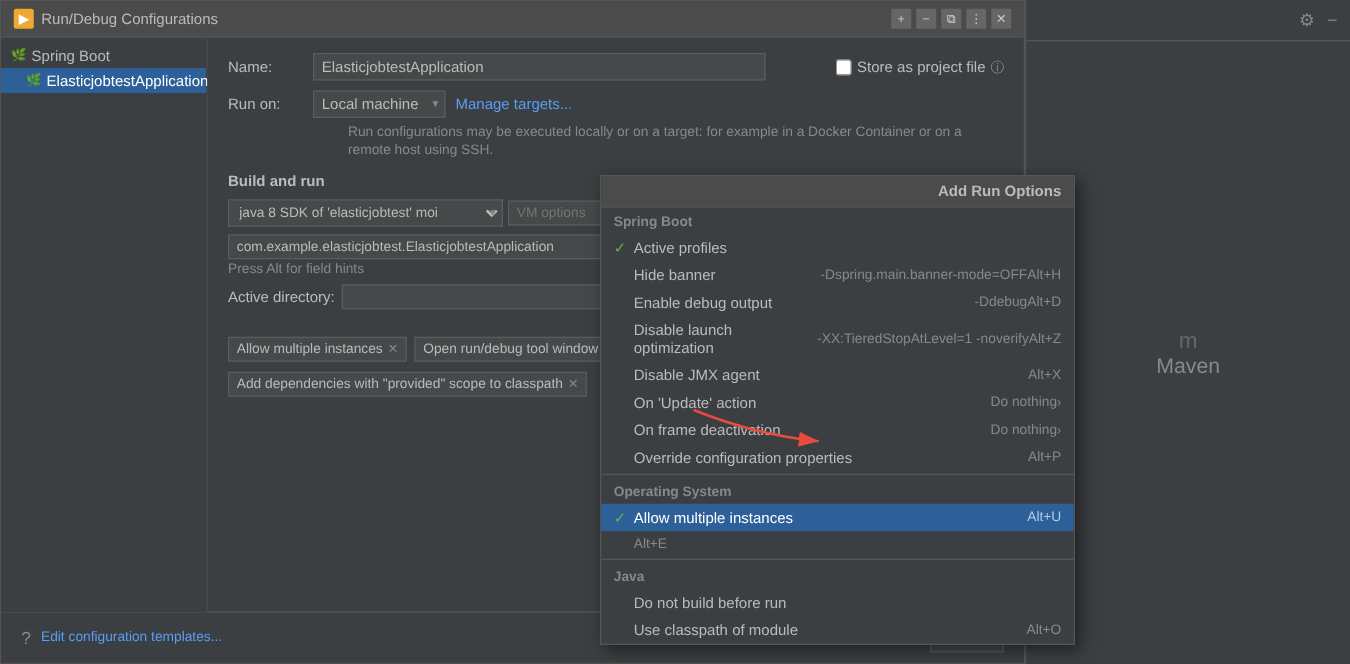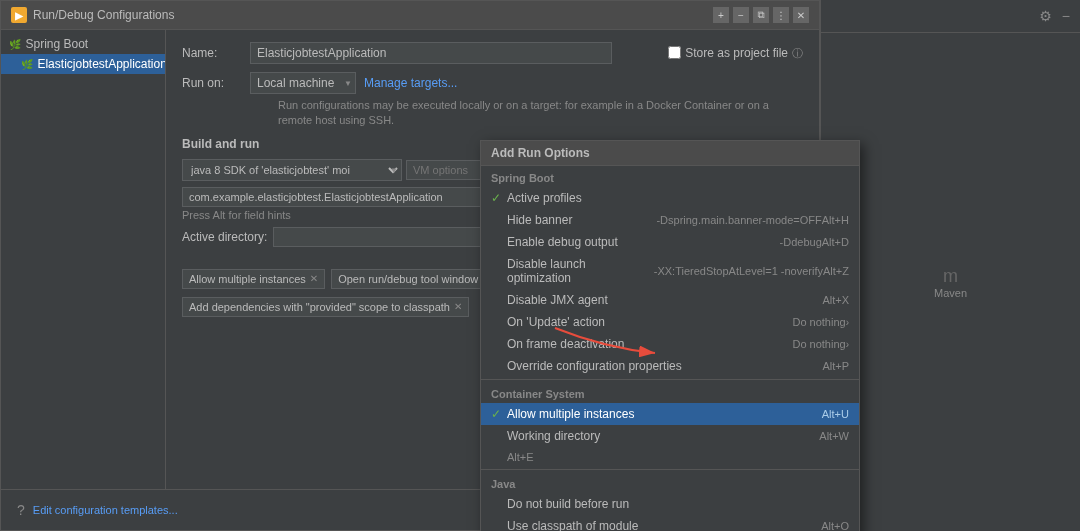--- a/index.html
+++ b/index.html
@@ -492,7 +492,7 @@
       <div class="form-row">
         <span class="form-label">Name:</span>
         <input type="text" class="form-input" value="ElasticjobtestApplication" style="">
-        <div style="display:flex; align-items:flex-start; gap:4px;margin-left:48px;">
+        <div style="display:flex; align-items:center; gap:4px;margin-left:48px;">
           <input type="checkbox" style="">
           <span>Store as project file</span>
           <span style="color:#888; font-size:11px;">ⓘ</span>

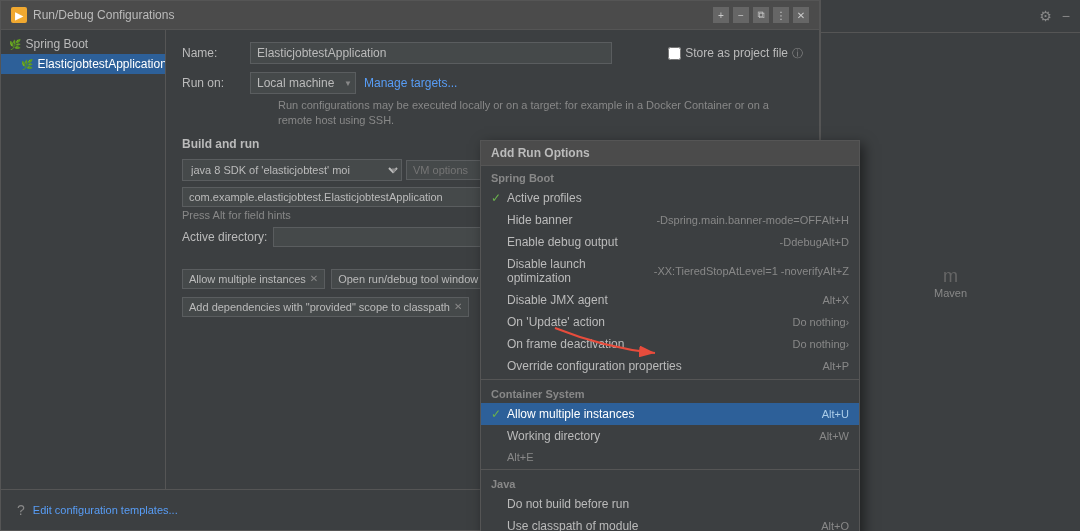--- a/index.html
+++ b/index.html
@@ -346,6 +346,7 @@
       font-size: 12px;
       font-weight: bold;
       border-bottom: 1px solid #555;
+      text-align: right;
     }
 
     .dropdown-section-label {

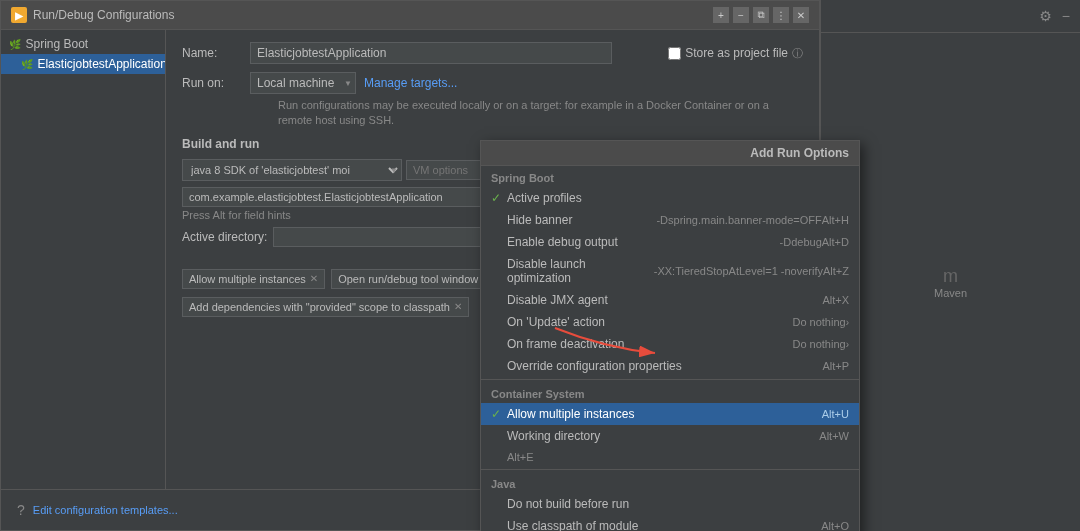--- a/index.html
+++ b/index.html
@@ -698,7 +698,7 @@
   <div class="right-panel-content">
     <div style="text-align:center;">
       <div style="font-size:18px; color:#666;">m</div>
-      <div style="color:#888; font-size:11px;">Maven</div>
+      <div style="color:#888; font-size:17px;">Maven</div>
     </div>
   </div>
 </div>

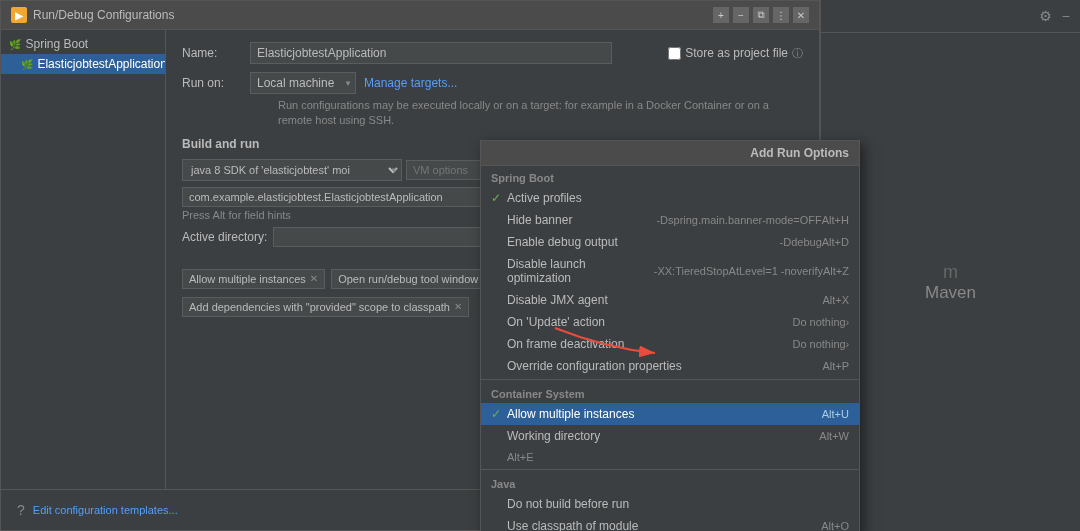--- a/index.html
+++ b/index.html
@@ -648,7 +648,7 @@
 
   <div class="dropdown-separator"></div>
 
-  <div class="dropdown-section-label">Container System</div>
+  <div class="dropdown-section-label">Operating System</div>
 
   <div class="dropdown-item selected">
     <span class="check-mark">✓</span>

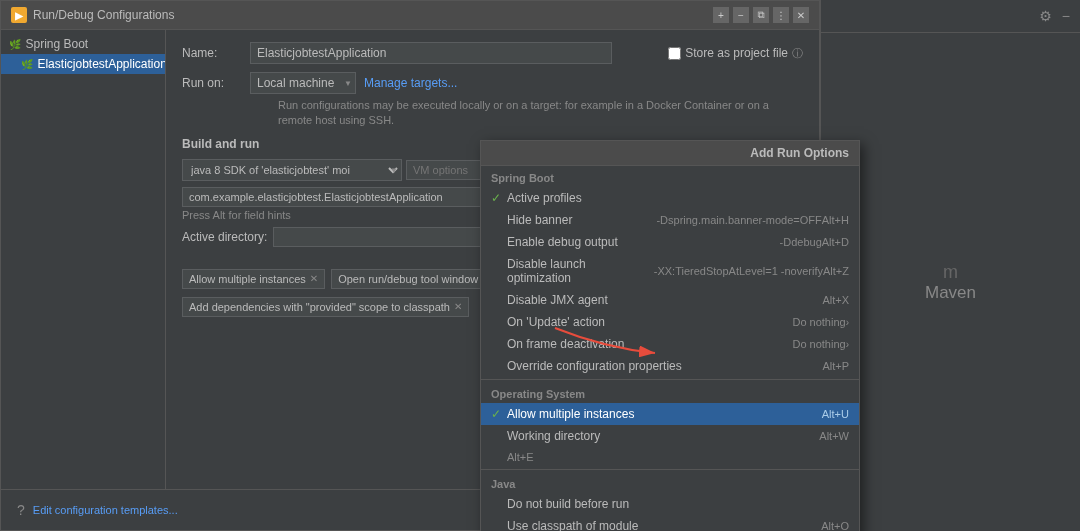--- a/index.html
+++ b/index.html
@@ -657,11 +657,6 @@
   </div>
   <div class="dropdown-item">
     <span class="check-mark"></span>
-    <span class="item-label">Working directory</span>
-    <span class="shortcut">Alt+W</span>
-  </div>
-  <div class="dropdown-item">
-    <span class="check-mark"></span>
     <span class="shortcut">Alt+E</span>
   </div>
 

